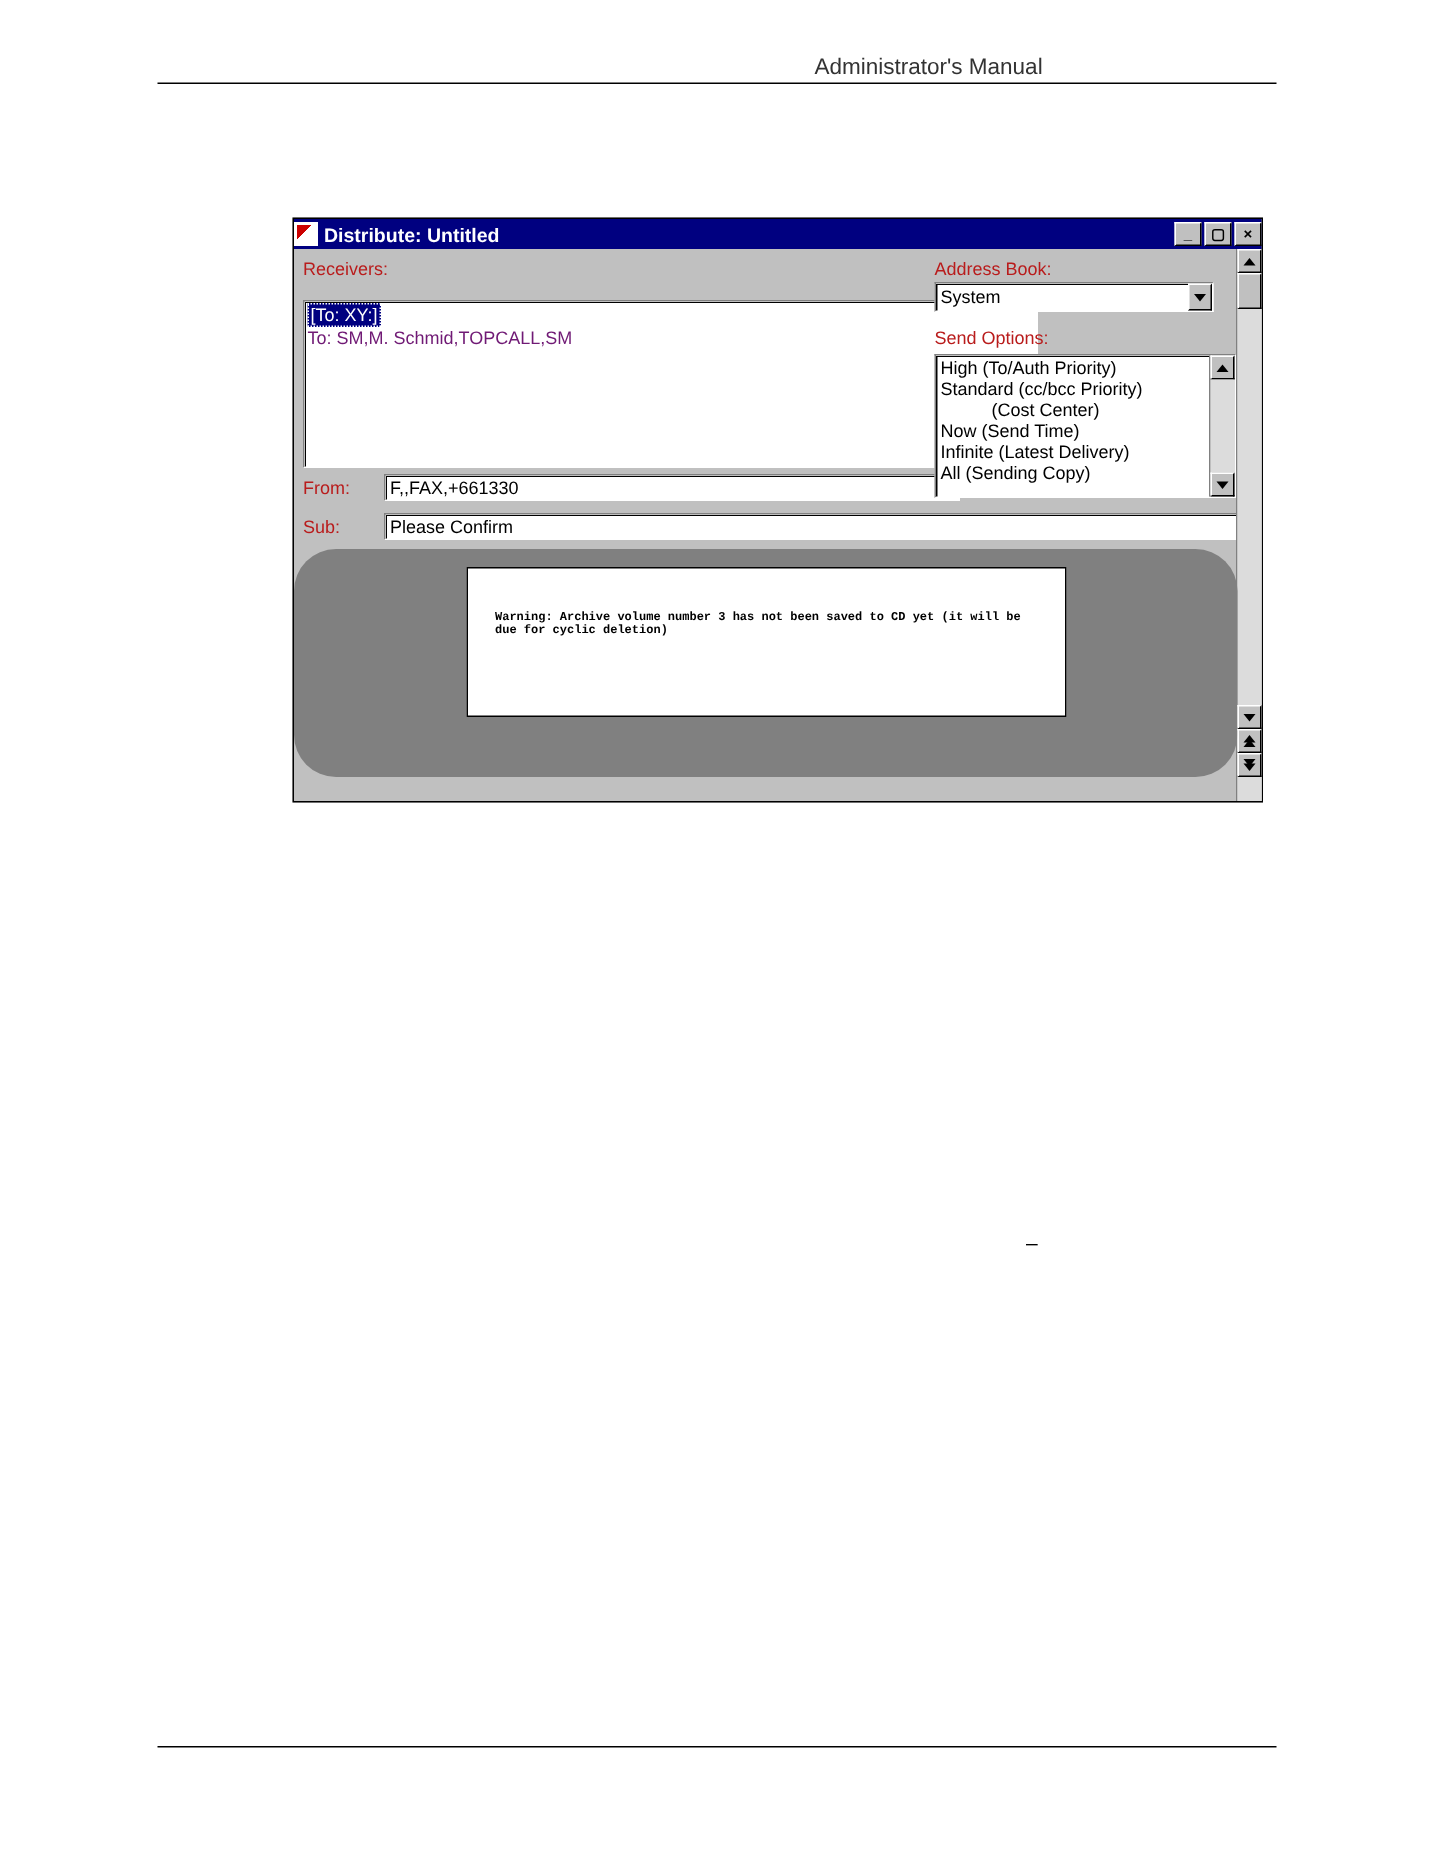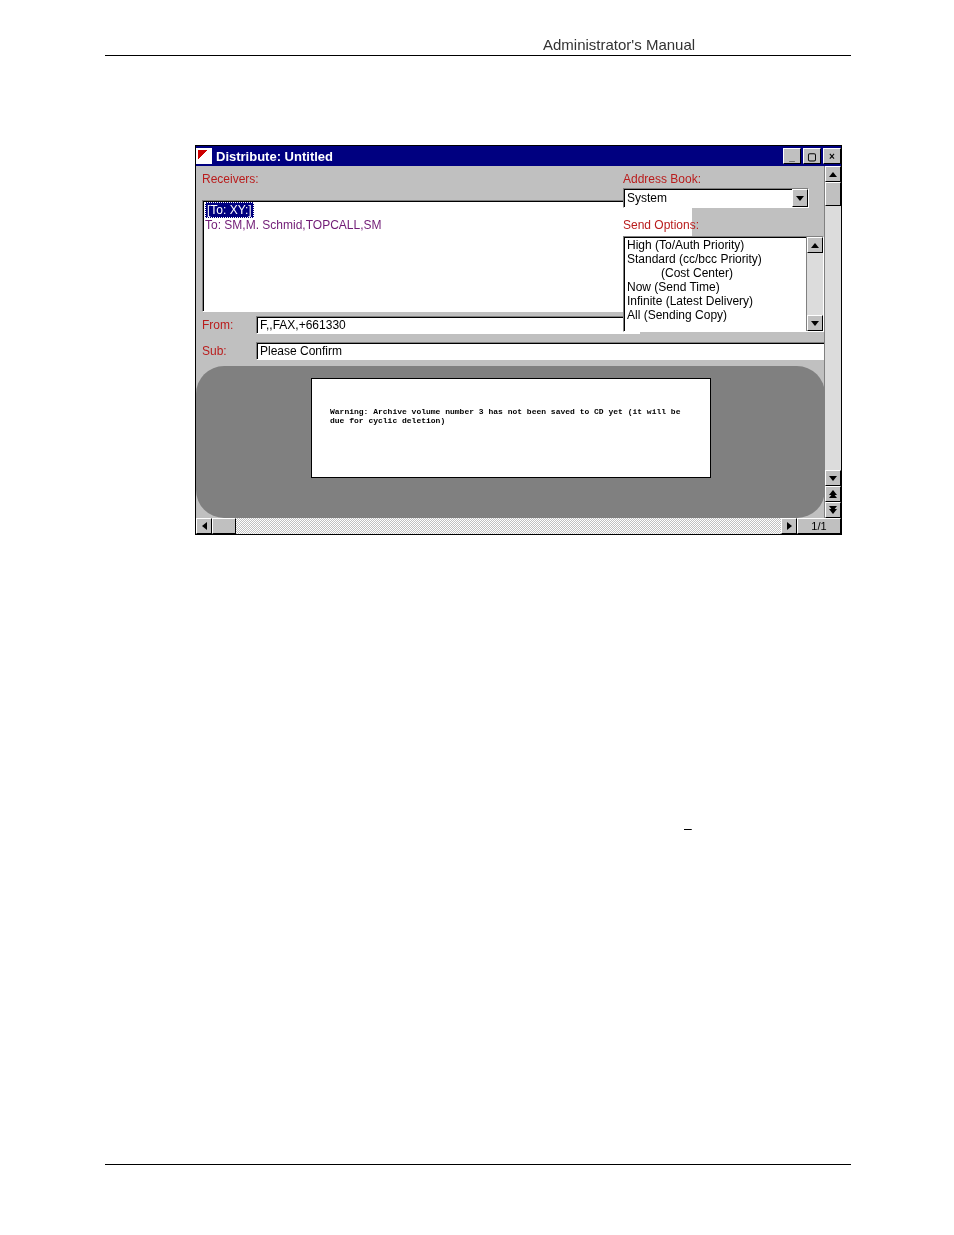--- a/index.html
+++ b/index.html
@@ -348,17 +348,6 @@
           </div>
       </div>
 
-      <div class="hscroll">
-        <div class="sbtn">
-            <div class="arrow-left"></div>
-          </div>
-        <div class="sbtn" style="width:24px"></div>
-        <div class="htrack"></div>
-        <div class="sbtn">
-            <div class="arrow-right"></div>
-          </div>
-        <div class="page-indicator">1/1</div>
-      </div>
 
     </div>
   </div>

